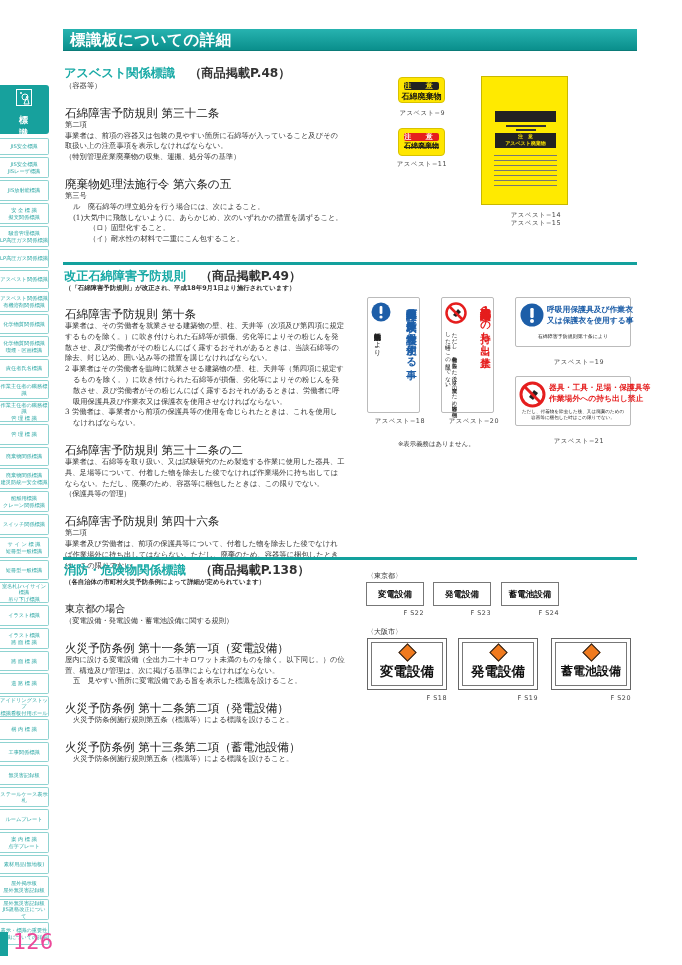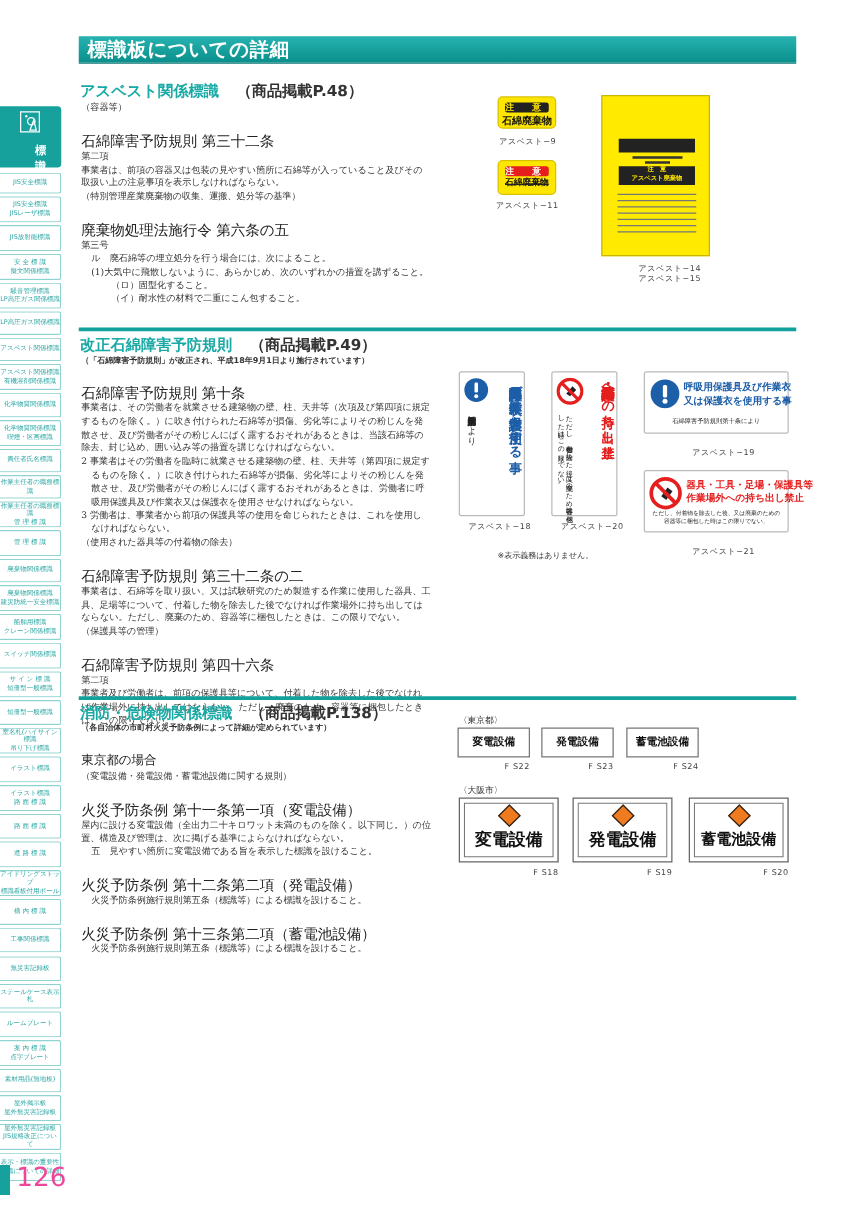--- a/index.html
+++ b/index.html
@@ -10,7 +10,7 @@
 
 .tab-main{position:absolute;left:0;top:85px;width:49px;height:49px;background:#17a19d;border-radius:0 3px 3px 0}
 .tab-main .ic{position:absolute;left:16px;top:4px;width:16px;height:17px;border:1.5px solid #fff}
-.tab-main .lb{position:absolute;left:0;top:29px;width:49px;text-align:right;color:#fff;font-family:"DejaVu Sans","Liberation Sans",sans-serif;font-weight:bold;font-size:9px;letter-spacing:12px;padding-left:10px}
+.tab-main .lb{position:absolute;left:0;top:29px;width:49px;text-align:center;color:#fff;font-family:"DejaVu Sans","Liberation Sans",sans-serif;font-weight:bold;font-size:9px;letter-spacing:12px;padding-left:10px}
 .side{position:absolute;left:0;width:49px;border:1px solid #8fd3d1;border-left:none;background:#fff;color:#2aa6a3;font-family:"DejaVu Sans","Liberation Sans",sans-serif;font-size:5.2px;line-height:6.4px;text-align:center;display:flex;flex-direction:column;justify-content:center;align-items:center;border-radius:0 2px 2px 0}
 .pagenum{position:absolute;left:0;top:932px;width:8px;height:24px;background:#17a19d}
 .pagenum-text{position:absolute;left:13px;top:930px;font-family:"DejaVu Sans","Liberation Sans",sans-serif;font-size:21px;color:#ec4899}

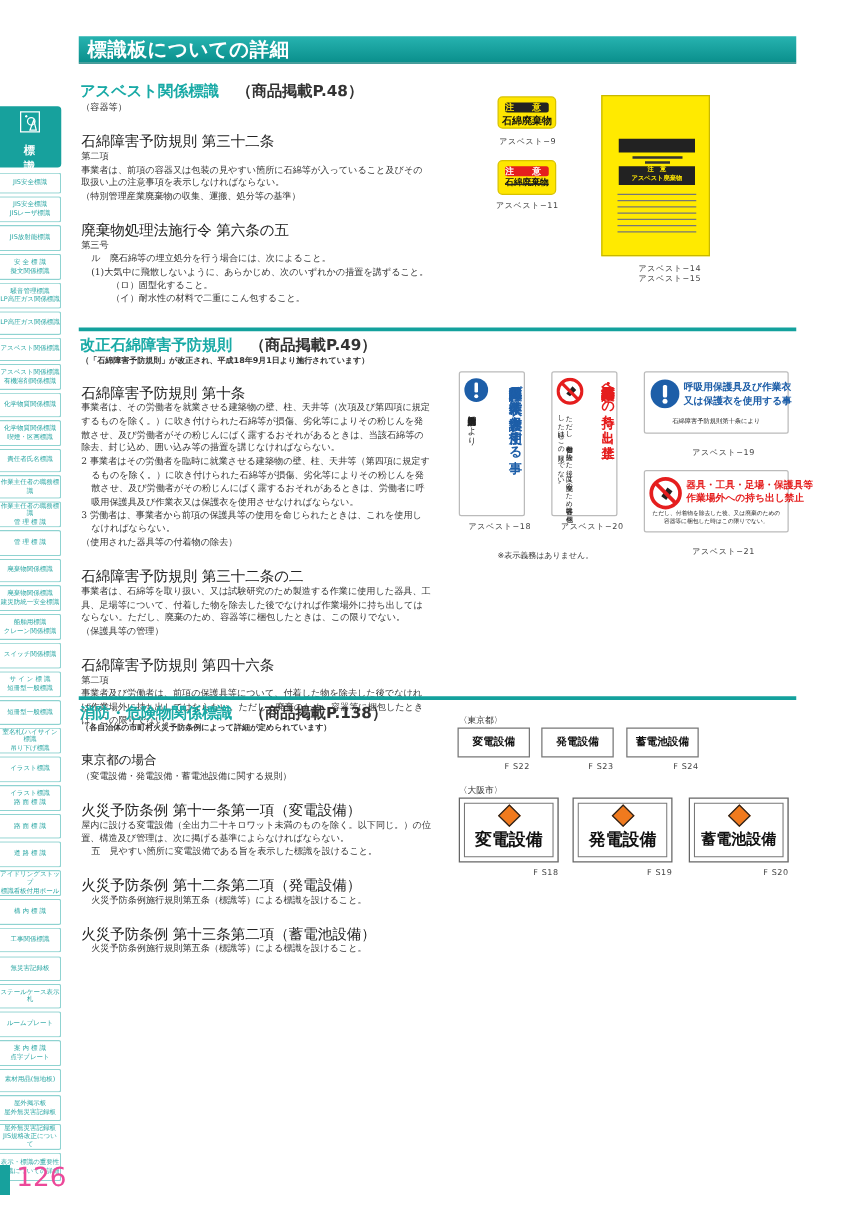--- a/index.html
+++ b/index.html
@@ -248,7 +248,6 @@
     <span class="sm">事業者は、その労働者を就業させる建築物の壁、柱、天井等（次項及び第四項に規定するものを除く。）に吹き付けられた石綿等が損傷、劣化等によりその粉じんを発散させ、及び労働者がその粉じんにばく露するおそれがあるときは、当該石綿等の除去、封じ込め、囲い込み等の措置を講じなければならない。</span>
     <span class="hang">2 事業者はその労働者を臨時に就業させる建築物の壁、柱、天井等（第四項に規定するものを除く。）に吹き付けられた石綿等が損傷、劣化等によりその粉じんを発散させ、及び労働者がその粉じんにばく露するおそれがあるときは、労働者に呼吸用保護具及び作業衣又は保護衣を使用させなければならない。</span>
     <span class="hang">3 労働者は、事業者から前項の保護具等の使用を命じられたときは、これを使用しなければならない。</span>
-    <span class="sm">（使用された器具等の付着物の除去）</span>
     <span class="law">石綿障害予防規則 第三十二条の二</span>
     <span class="sm">事業者は、石綿等を取り扱い、又は試験研究のため製造する作業に使用した器具、工具、足場等について、付着した物を除去した後でなければ作業場外に持ち出してはならない。ただし、廃棄のため、容器等に梱包したときは、この限りでない。</span>
     <span class="sm">（保護具等の管理）</span>

